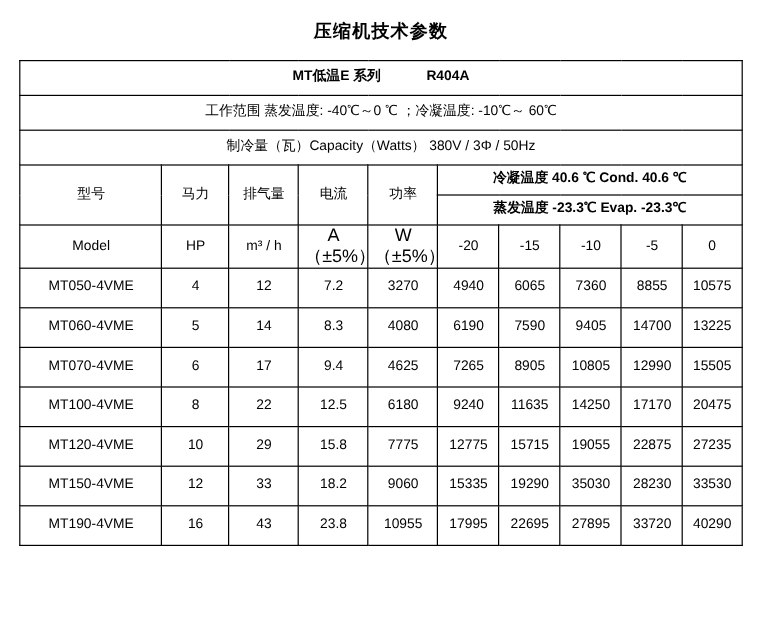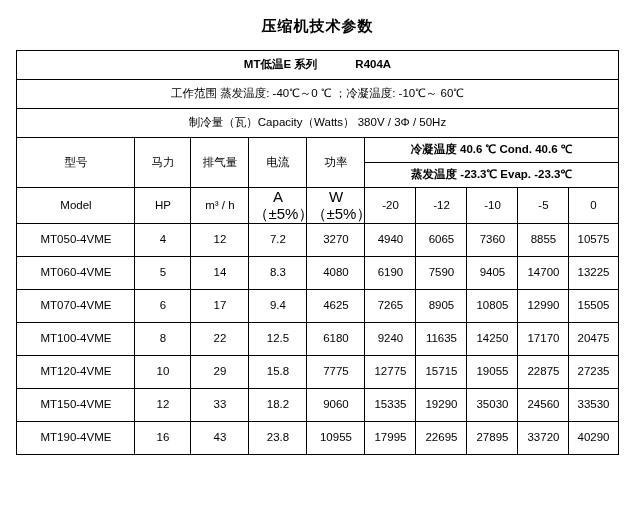--- a/index.html
+++ b/index.html
@@ -126,7 +126,7 @@
         <td class="unit-sub">A（±5%）</td>
         <td class="unit-sub">W（±5%）</td>
         <td>-20</td>
-        <td>-12</td>
+        <td>-15</td>
         <td>-10</td>
         <td>-5</td>
         <td>0</td>

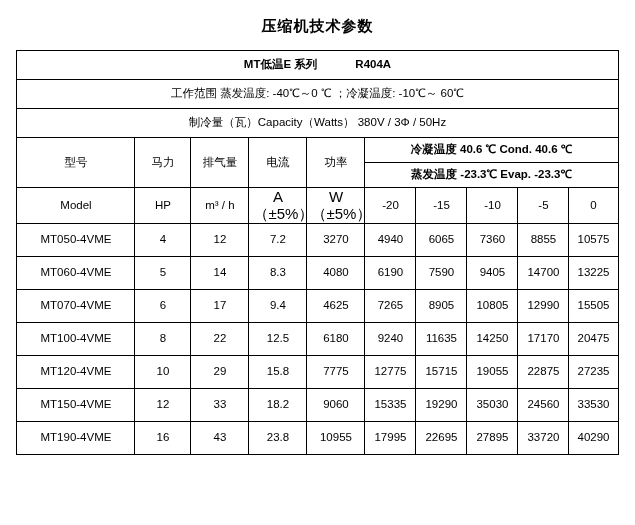--- a/index.html
+++ b/index.html
@@ -201,7 +201,7 @@
         <td>15335</td>
         <td>19290</td>
         <td>35030</td>
-        <td>24560</td>
+        <td>28230</td>
         <td>33530</td>
       </tr>
       <tr class="data-row">

